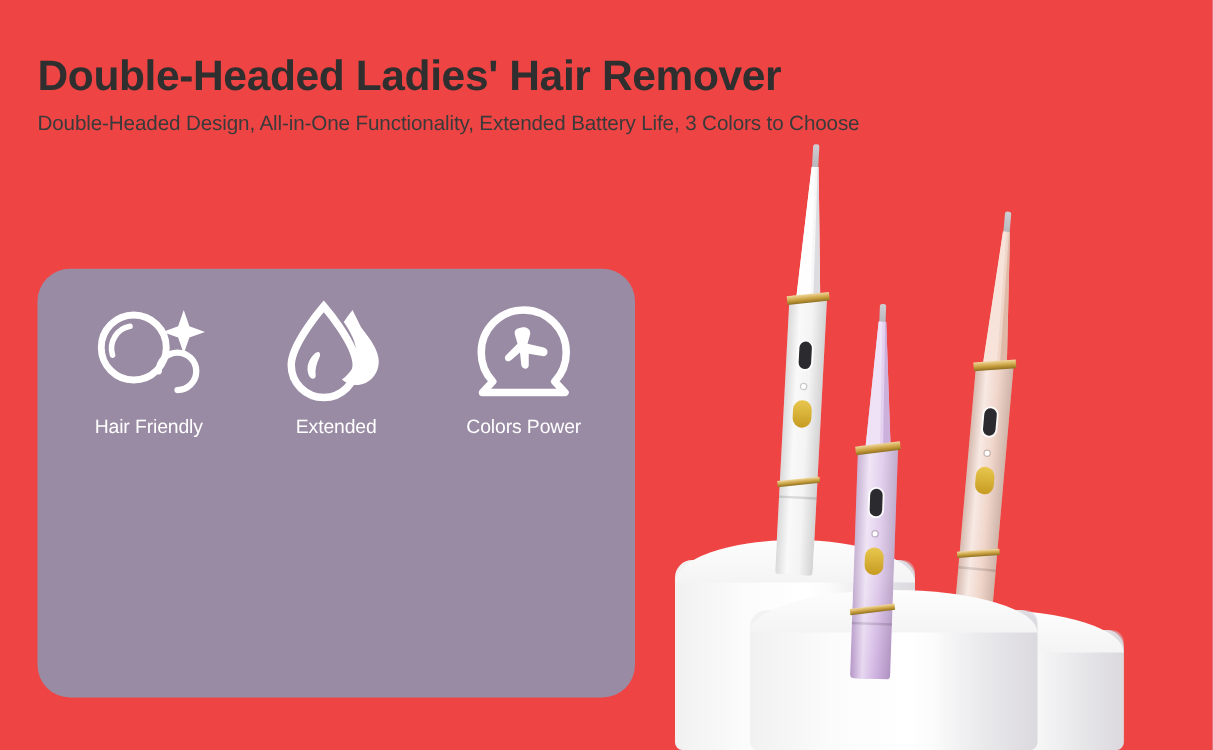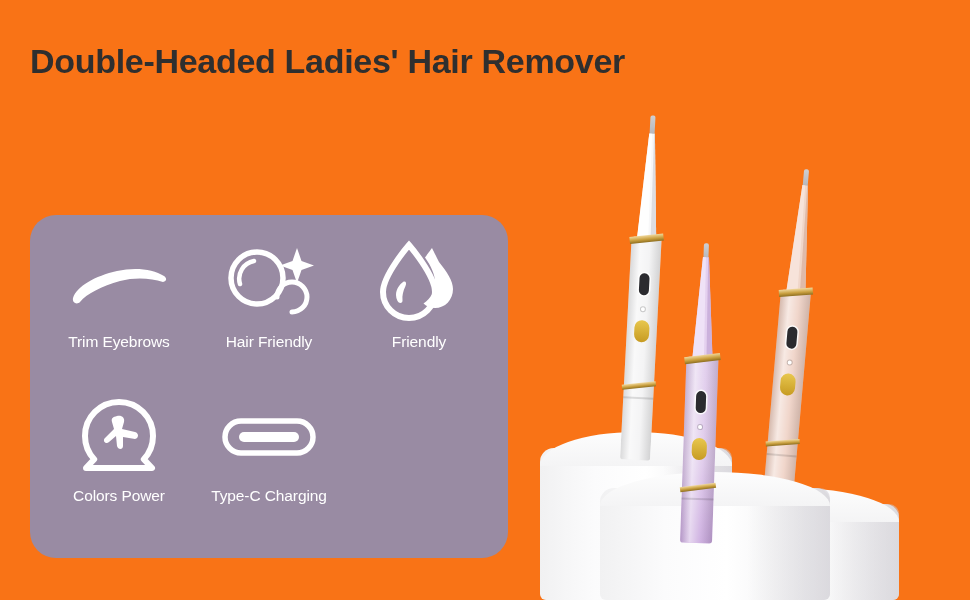--- a/index.html
+++ b/index.html
@@ -13,7 +13,7 @@
   .banner {
     position:absolute; inset:0;
     width:970px; height:600px;
-    background:#f97316;
+    background:#ef4444;
     overflow:hidden;
   }
 

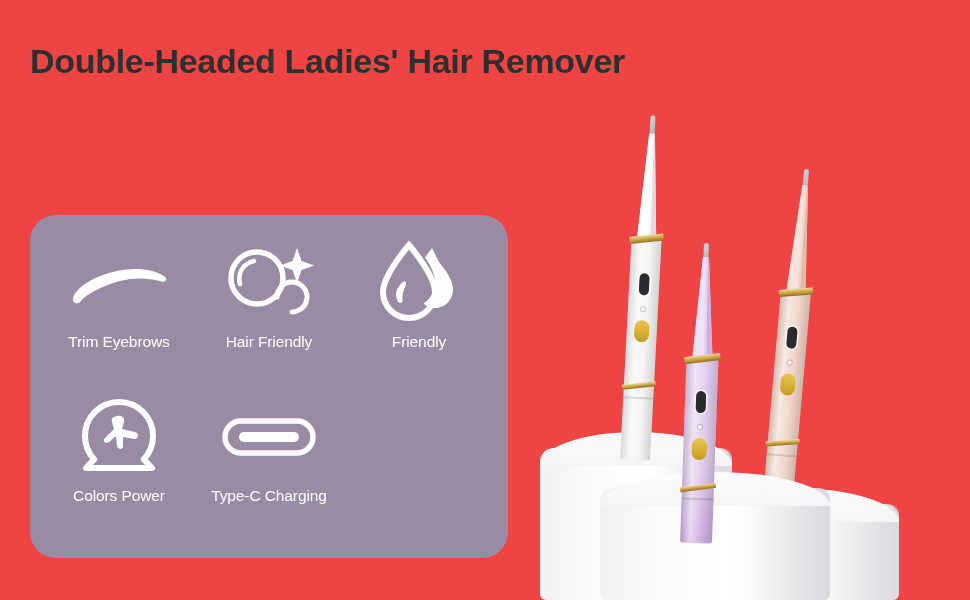--- a/index.html
+++ b/index.html
@@ -133,6 +133,7 @@
 
   <div class="header">
     <div class="title">Double-Headed Ladies' Hair Remover</div>
+    <div class="subtitle">Double-Headed Design, All-in-One Functionality, Extended Battery Life, 3 Colors to Choose</div>
   </div>
 
   <div class="feature-panel">

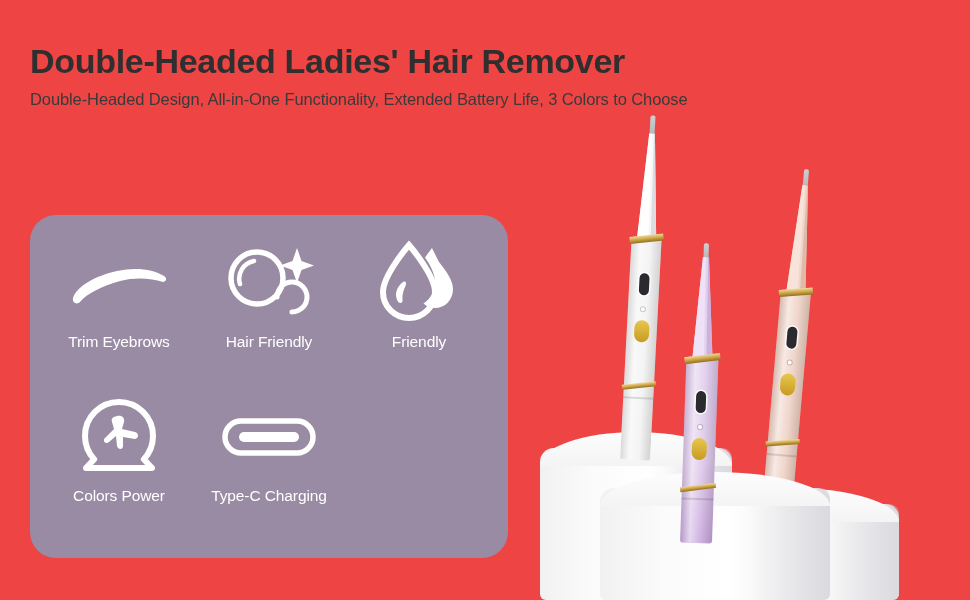--- a/index.html
+++ b/index.html
@@ -139,16 +139,6 @@
   <div class="feature-panel">
     <div class="feature-grid">
 
-      <div class="feature-cell">
-        <div class="feature-icon">
-          <svg width="104" height="62" viewBox="0 0 104 62">
-            <path d="M6 46 C10 34 28 24 50 19 C68 15 86 17 97 24 C100 26 100 29 96 30
-                     C84 26 68 25 53 29 C35 34 19 42 13 50 C10 53 5 51 6 46 Z" fill="#ffffff"></path>
-            <path d="M13 43 C20 33 36 25 55 22 C70 19.5 84 20.5 93 25" fill="none" stroke="#998ba3" stroke-width="0"></path>
-          </svg>
-        </div>
-        <div class="feature-label">Trim Eyebrows</div>
-      </div>
 
 
       <div class="feature-cell">

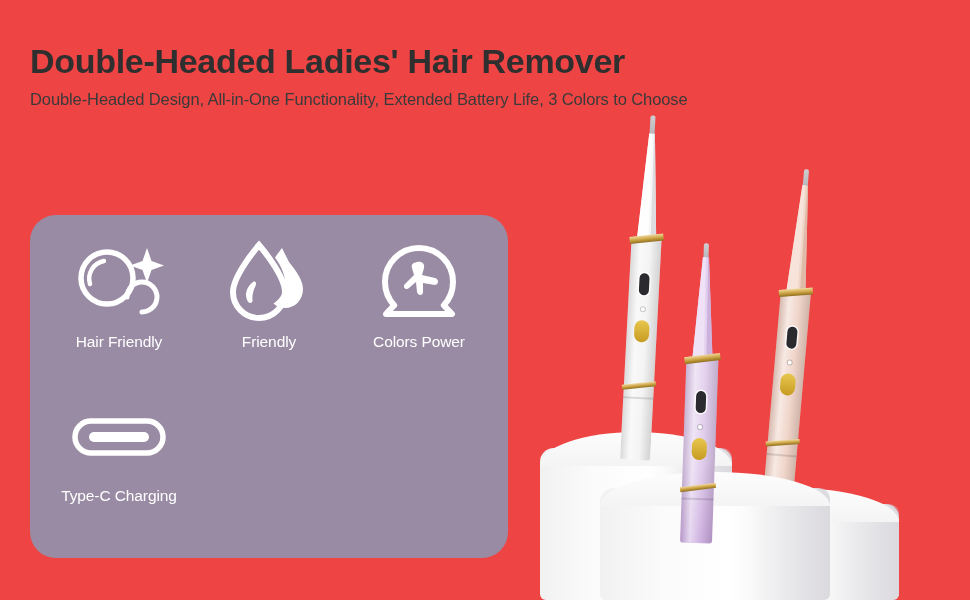--- a/index.html
+++ b/index.html
@@ -164,7 +164,7 @@
                      C30 63.5 26 64 24.5 61 C23.5 59 23 57 23 55 Z" fill="#ffffff"></path>
           </svg>
         </div>
-        <div class="feature-label">Friendly</div>
+        <div class="feature-label">Extended</div>
       </div>
 
       <div class="feature-cell">

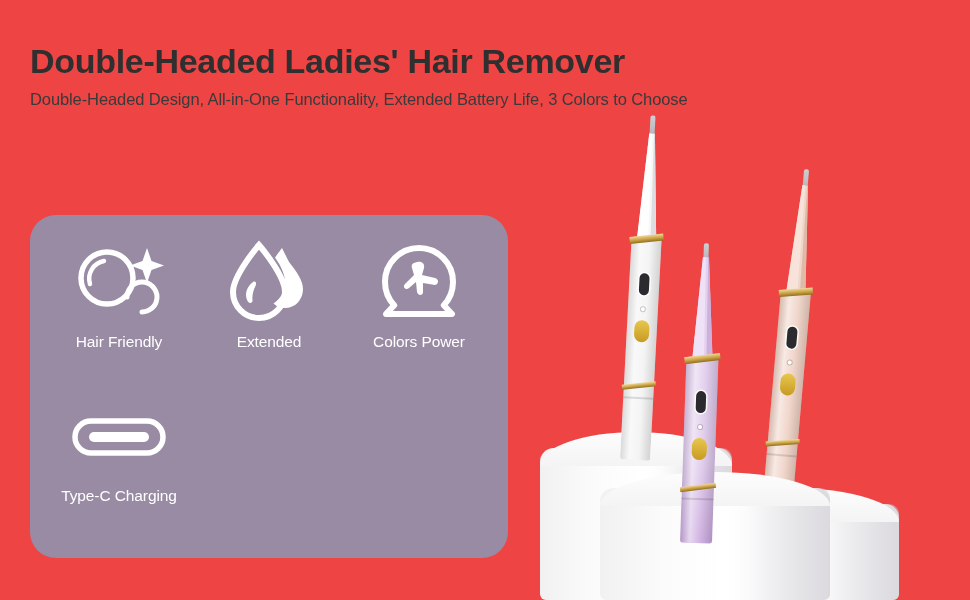--- a/index.html
+++ b/index.html
@@ -180,15 +180,6 @@
         <div class="feature-label">Colors Power</div>
       </div>
 
-      <div class="feature-cell">
-        <div class="feature-icon">
-          <svg width="96" height="48" viewBox="0 0 96 48">
-            <rect x="4" y="8" width="88" height="32" rx="16" fill="none" stroke="#ffffff" stroke-width="5.5"></rect>
-            <rect x="18" y="19" width="60" height="10" rx="5" fill="#ffffff"></rect>
-          </svg>
-        </div>
-        <div class="feature-label">Type-C Charging</div>
-      </div>
 
     </div>
   </div>

